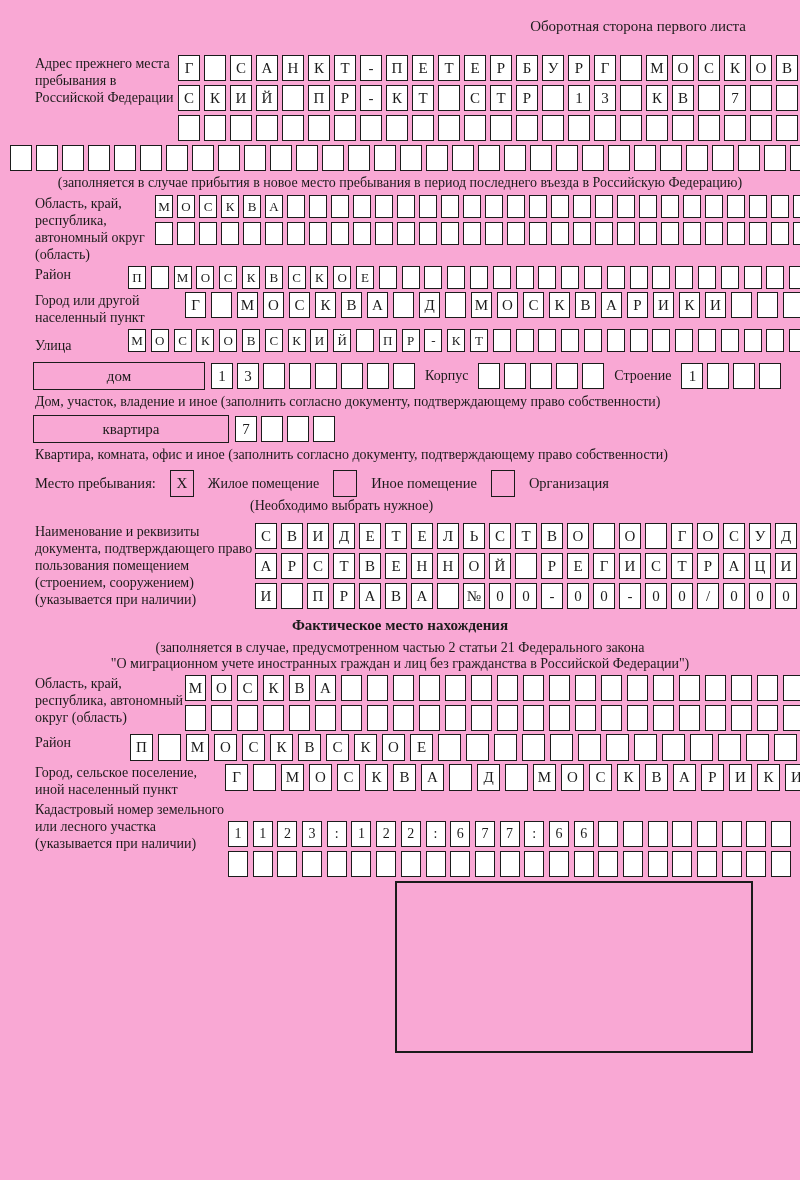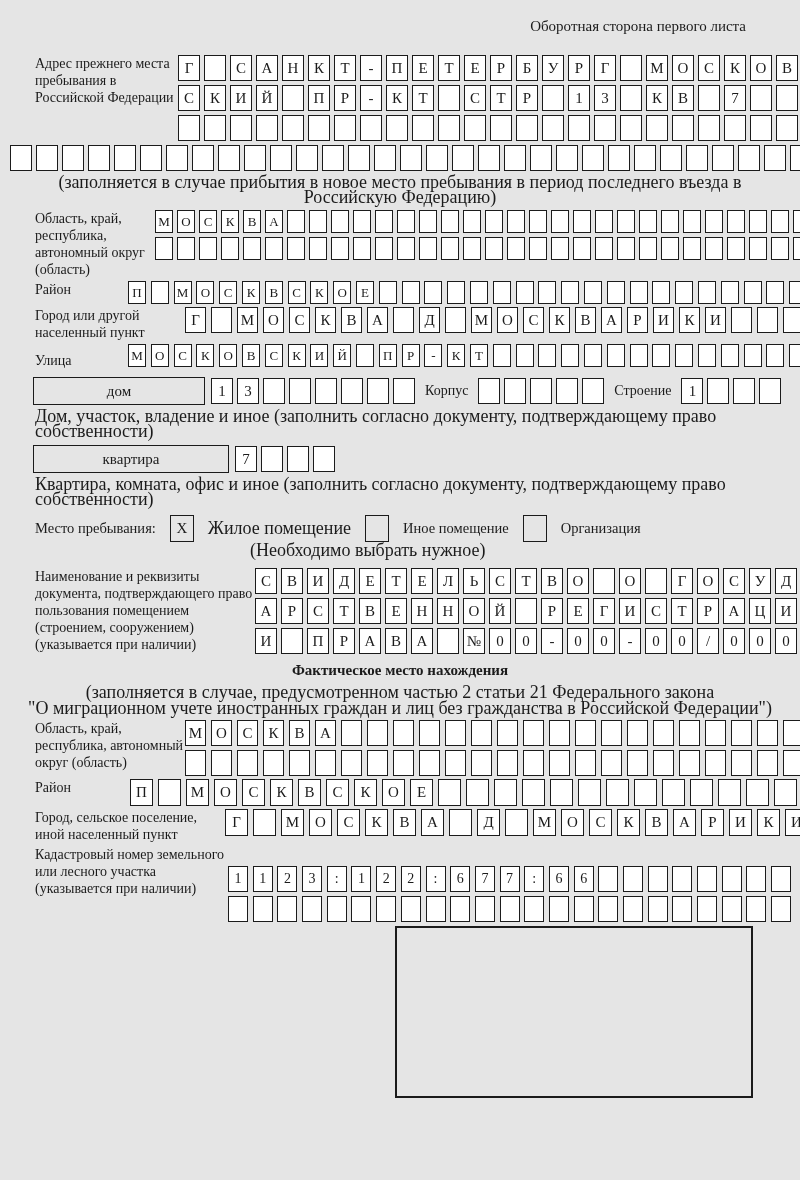--- a/index.html
+++ b/index.html
@@ -6,7 +6,7 @@
   .page{
     width:800px;height:1180px;overflow:hidden;position:relative;
     font-family:"Liberation Serif","DejaVu Serif",serif;
-    padding:0 10px;box-sizing:border-box;background:#e5e5e5;
+    padding:0 10px;box-sizing:border-box;background:#f9a8d4;
   }
   .hdr-note{margin-top:18px;margin-right:44px;text-align:right;font-size:15px;}
   .field{display:flex;align-items:flex-start;}

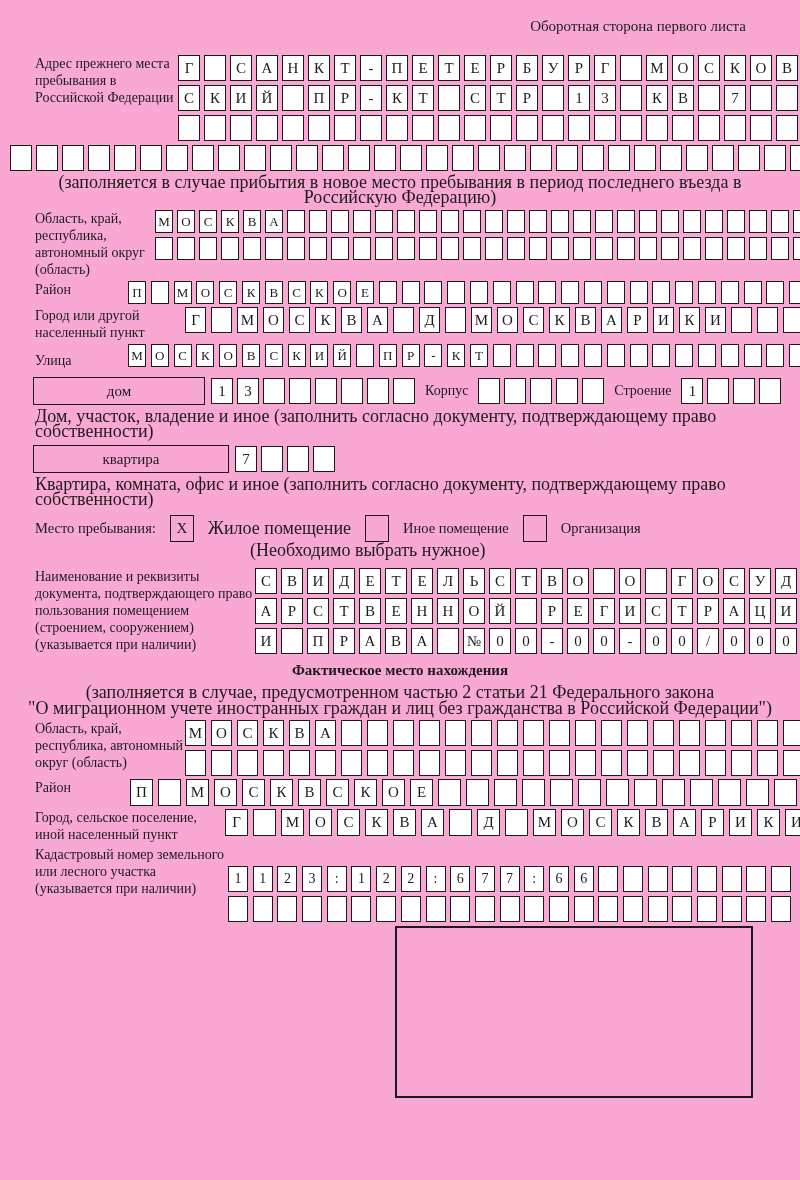--- a/index.html
+++ b/index.html
@@ -28,7 +28,7 @@
   .c21{gap:5px;}
   .c18 .cell{width:18px;height:24px;font-size:14px;}
   .c18{gap:4.7px;}
-  .caption{text-align:center;font-size:18px;line-height:15px;margin-top:4px;}
+  .caption{text-align:center;font-size:14px;line-height:15px;margin-top:4px;}
   .sect-title{text-align:center;font-weight:bold;font-size:15px;margin-top:6px;}
   .widebox{
     border:1.6px solid #1b1b1b;display:inline-flex;align-items:center;justify-content:center;

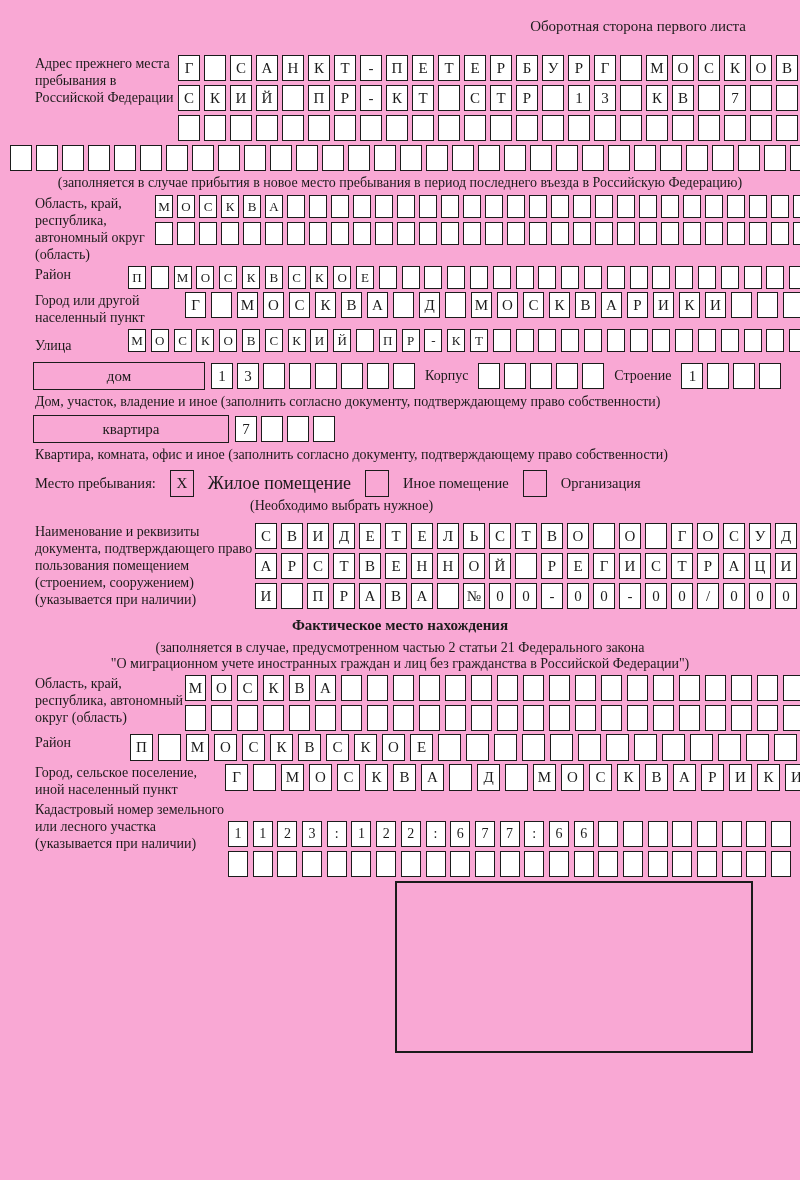--- a/index.html
+++ b/index.html
@@ -387,7 +387,7 @@
   <div class="checkline">
     <span style="font-size:14.5px;">Место пребывания:</span>
     <span class="checkbox">X</span>
-    <span style="font-size:18px;">Жилое помещение</span>
+    <span style="font-size:14px;">Жилое помещение</span>
     <span class="checkbox"></span>
     <span style="font-size:14.5px;">Иное помещение</span>
     <span class="checkbox"></span>

